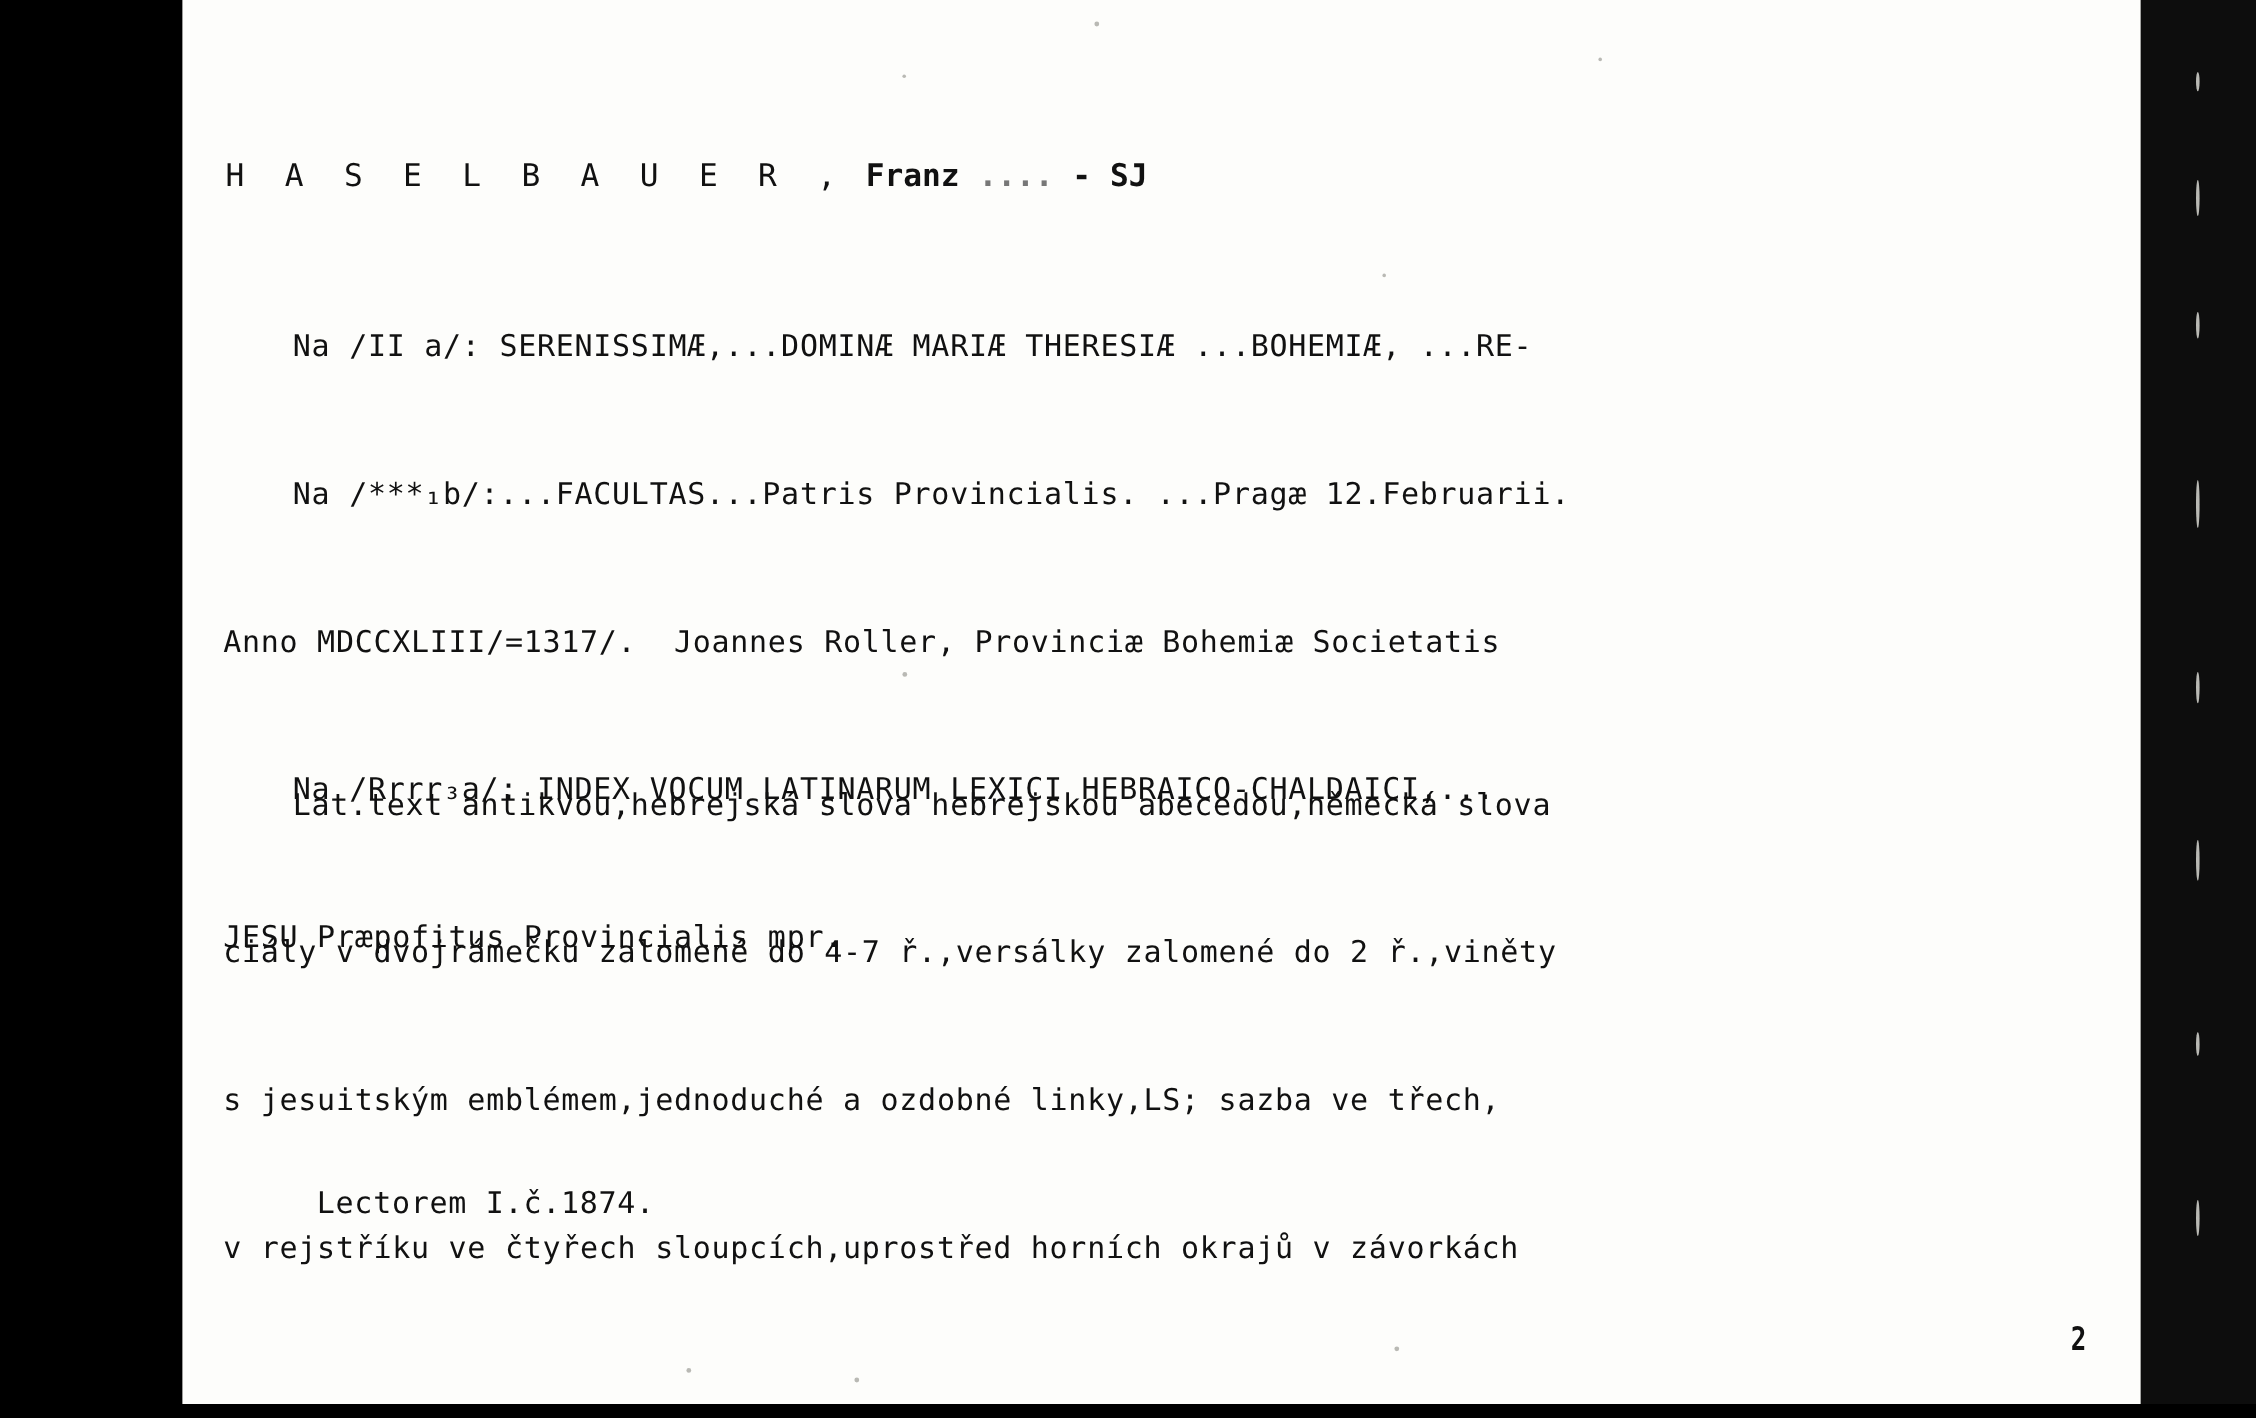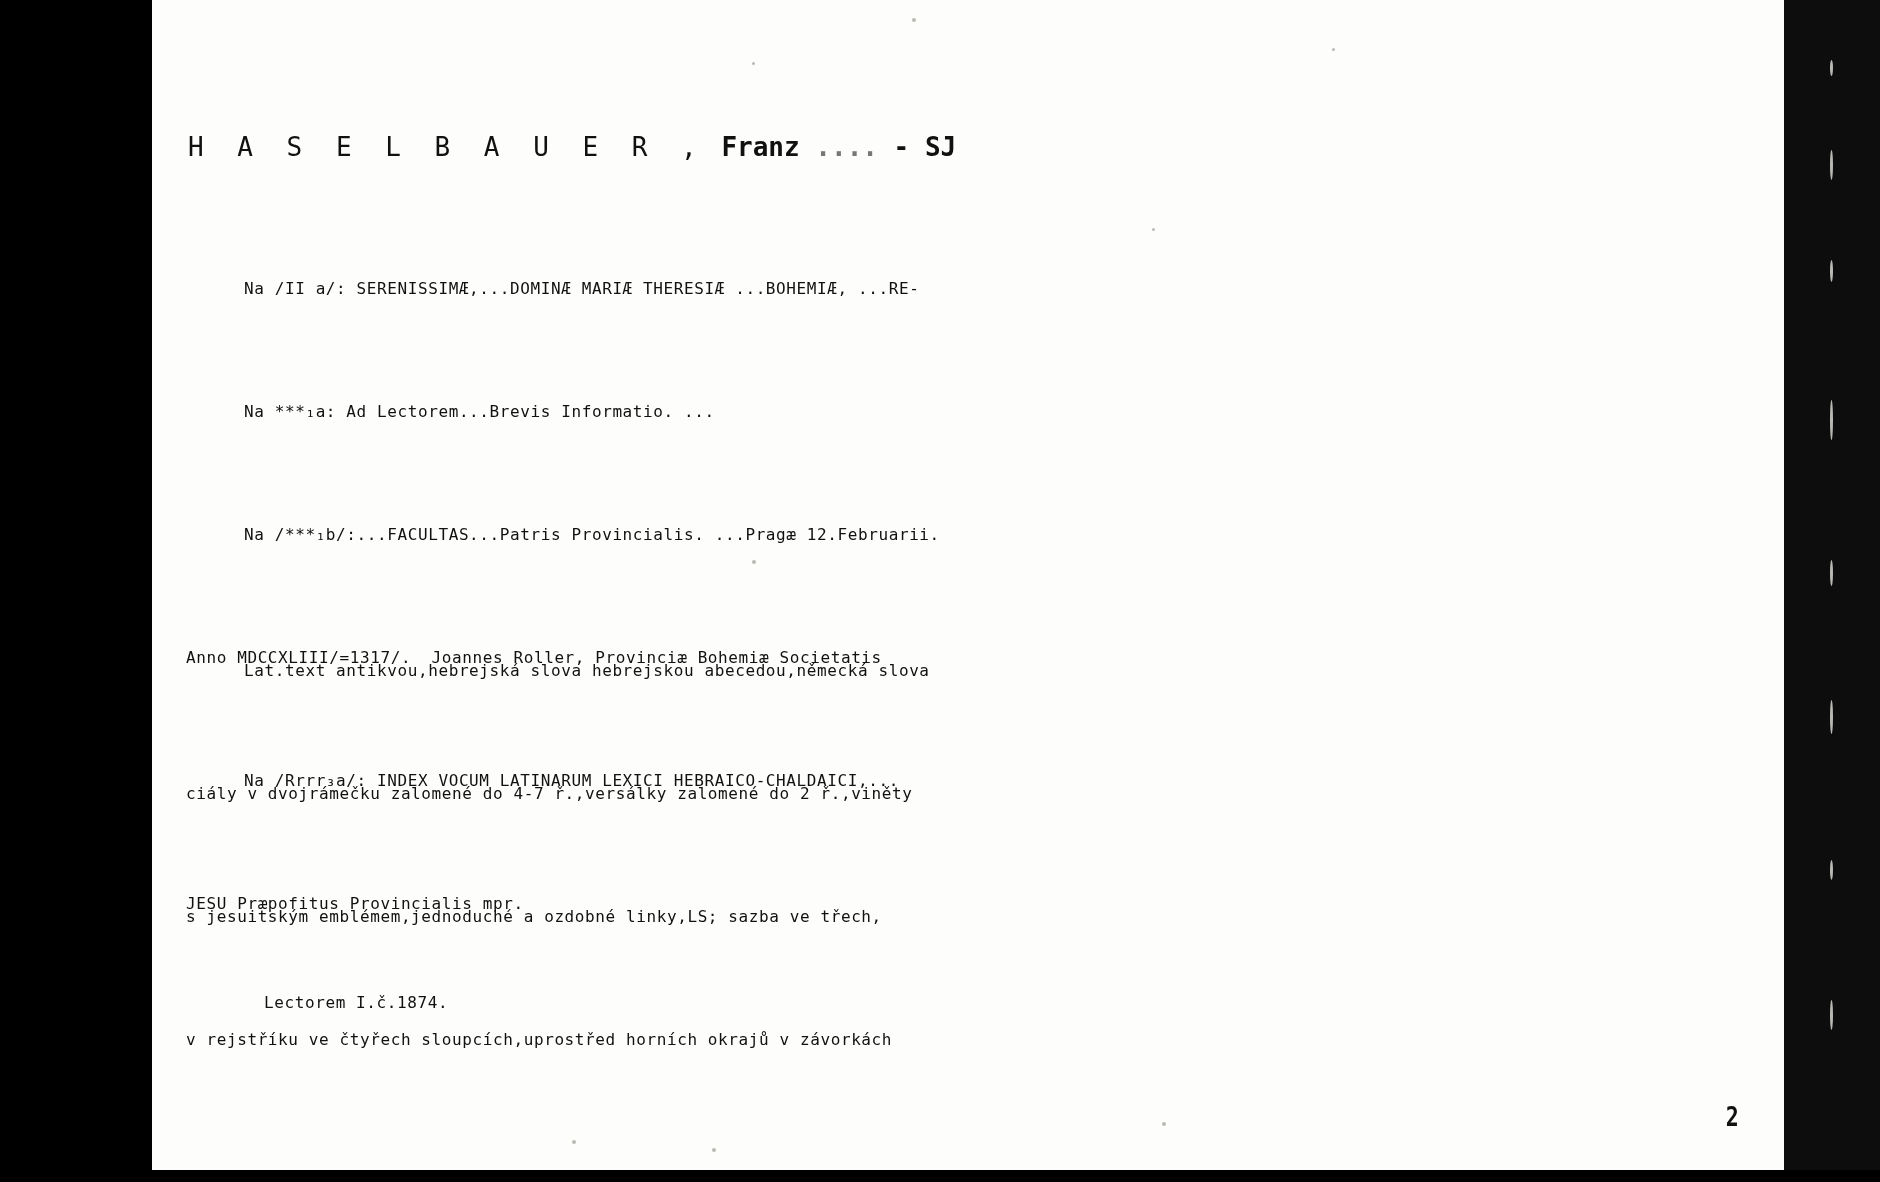--- a/index.html
+++ b/index.html
@@ -56,7 +56,7 @@
   .typed {
     font-family: "DejaVu Sans Mono", monospace;
     color: #111111;
-    font-size: 16px;
+    font-size: 25px;
     letter-spacing: 0.6px;
     line-height: 41px;
     white-space: pre-wrap;

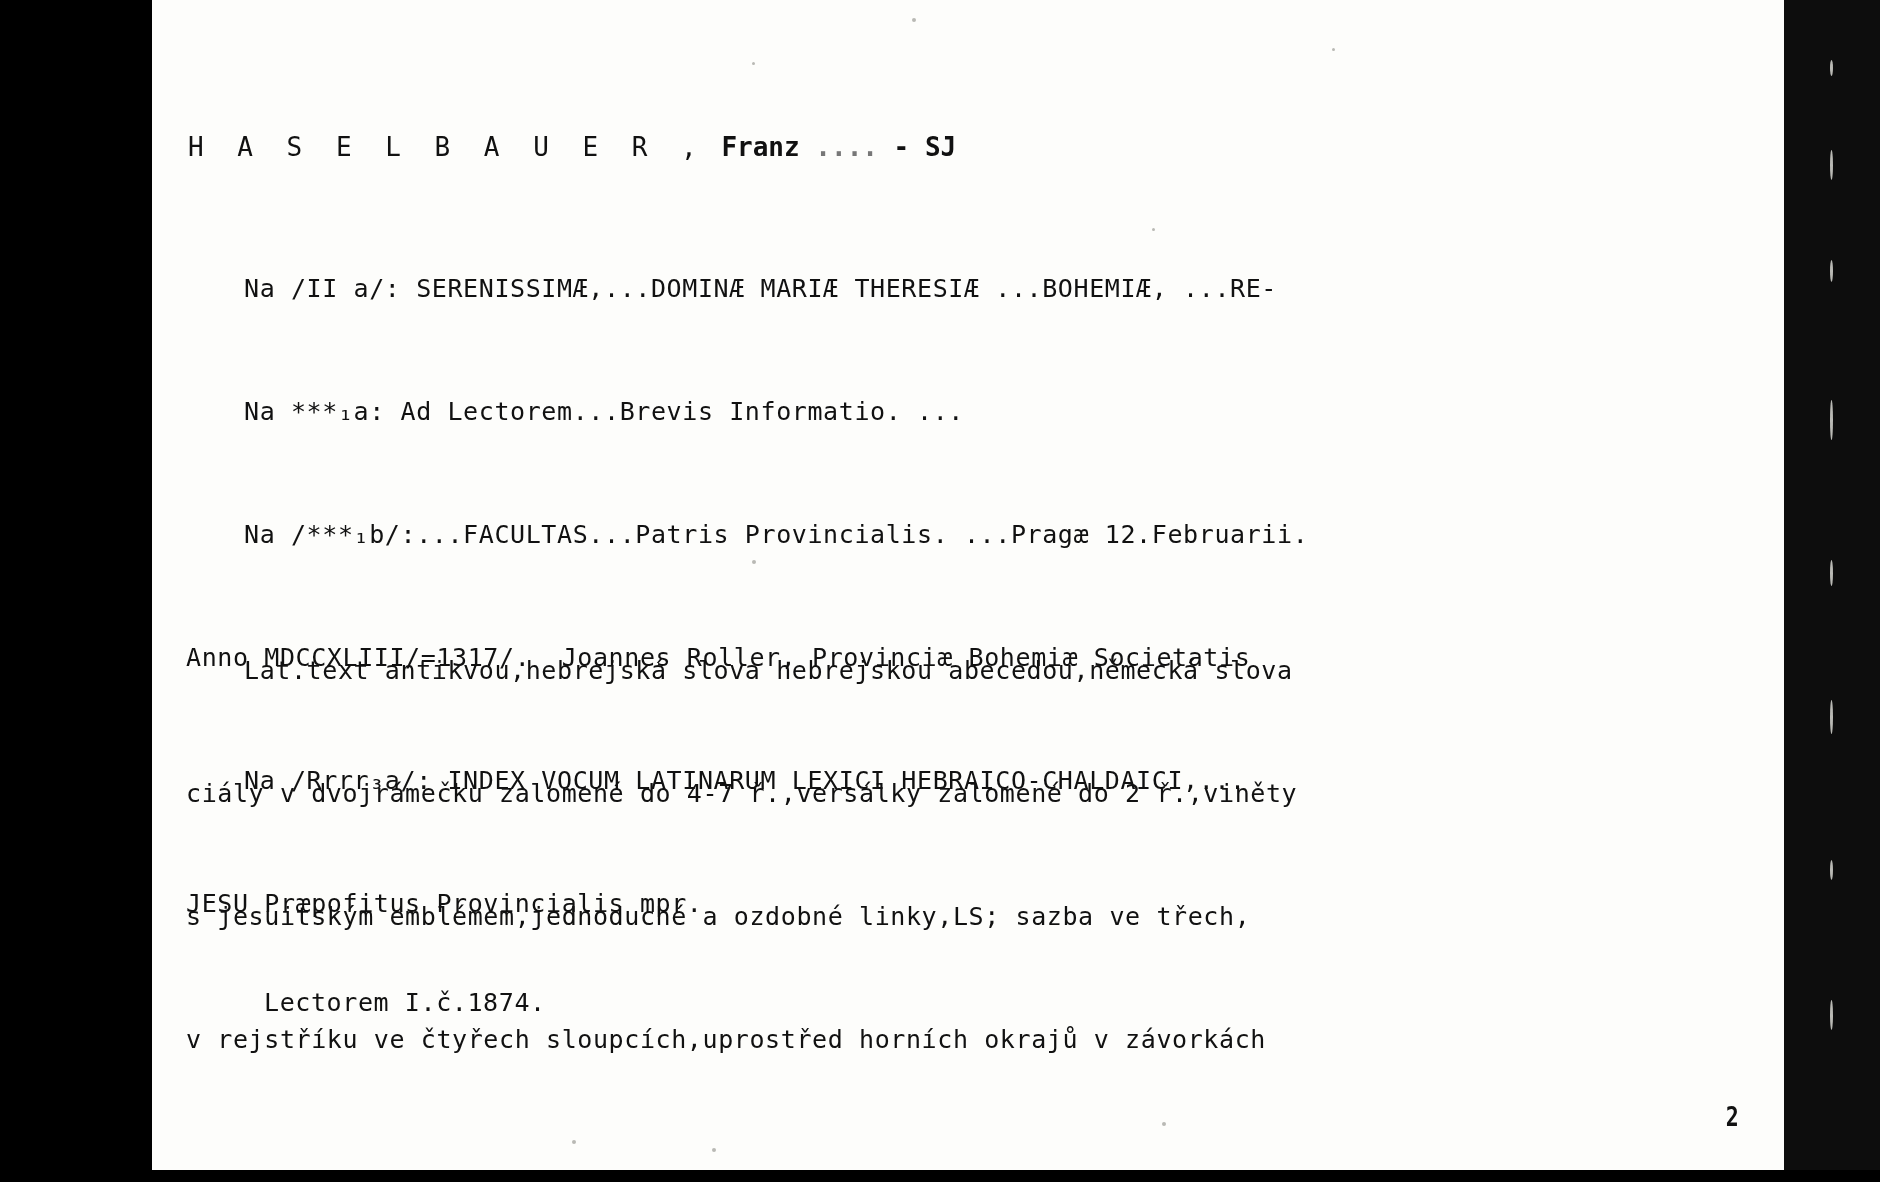--- a/index.html
+++ b/index.html
@@ -125,7 +125,6 @@
 
     <div class="block-a typed">
       <div><span class="indent"></span><span>Na /II a/: SERENISSIMÆ,...DOMINÆ MARIÆ THERESIÆ ...BOHEMIÆ, ...RE-</span></div>
-      <div><span class="indent"></span><span>Na ***₁a: Ad Lectorem...Brevis Informatio. ...</span></div>
       <div><span class="indent"></span><span>Na /***₁b/:...FACULTAS...Patris Provincialis. ...Pragæ 12.Februarii.</span></div>
       <div><span>Anno MDCCXLIII/=1317/.  Joannes Roller, Provinciæ Bohemiæ Societatis</span></div>
       <div><span class="indent"></span><span>Na /Rrrr₃a/: INDEX VOCUM LATINARUM LEXICI HEBRAICO-CHALDAICI,...</span></div>

